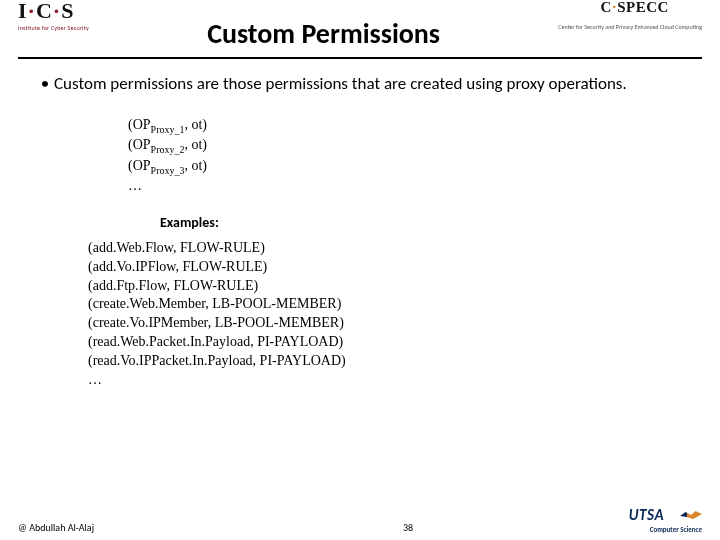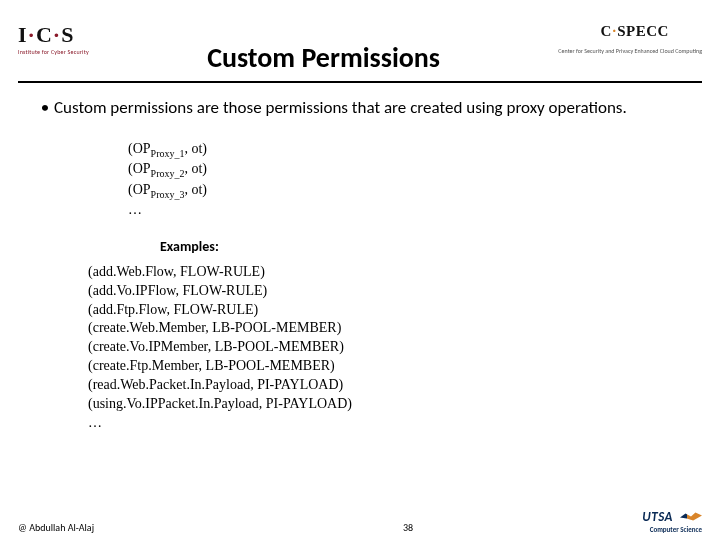--- a/index.html
+++ b/index.html
@@ -17,7 +17,7 @@
     display: flex;
     align-items: flex-start;
     justify-content: space-between;
-    padding: 24px 18px 0 18px;
+    padding: 0 18px 0 18px;
   }
   .logo-left {
     display: flex;

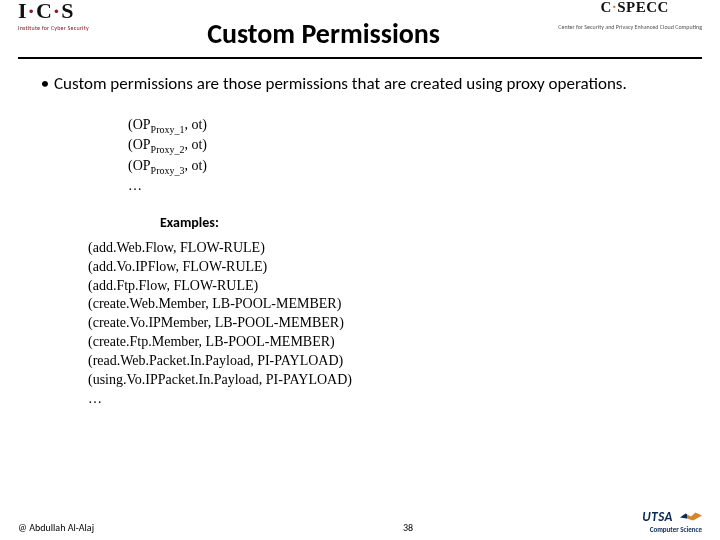--- a/index.html
+++ b/index.html
@@ -202,7 +202,6 @@
     <div>(add.Ftp.Flow, FLOW-RULE)</div>
     <div>(create.Web.Member, LB-POOL-MEMBER)</div>
     <div>(create.Vo.IPMember, LB-POOL-MEMBER)</div>
-    <div>(create.Ftp.Member, LB-POOL-MEMBER)</div>
     <div>(read.Web.Packet.In.Payload, PI-PAYLOAD)</div>
     <div>(using.Vo.IPPacket.In.Payload, PI-PAYLOAD)</div>
     <div>…</div>

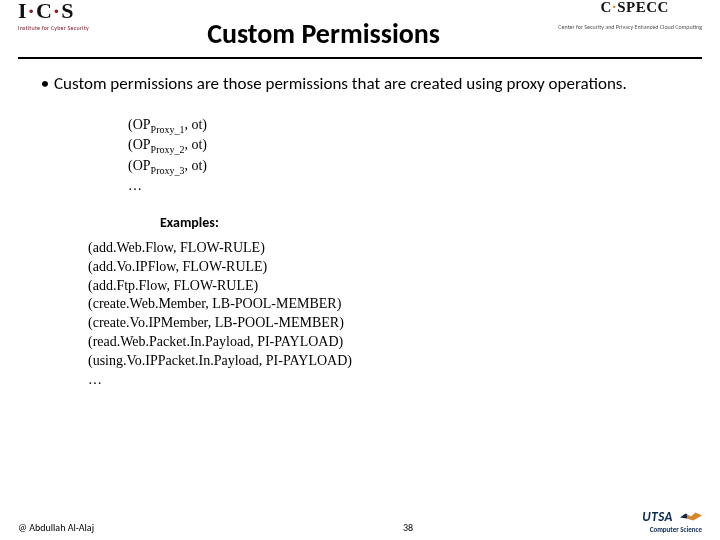--- a/index.html
+++ b/index.html
@@ -203,7 +203,7 @@
     <div>(create.Web.Member, LB-POOL-MEMBER)</div>
     <div>(create.Vo.IPMember, LB-POOL-MEMBER)</div>
     <div>(read.Web.Packet.In.Payload, PI-PAYLOAD)</div>
-    <div>(using.Vo.IPPacket.In.Payload, PI-PAYLOAD)</div>
+    <div>(read.Vo.IPPacket.In.Payload, PI-PAYLOAD)</div>
     <div>…</div>
   </div>
 </div>

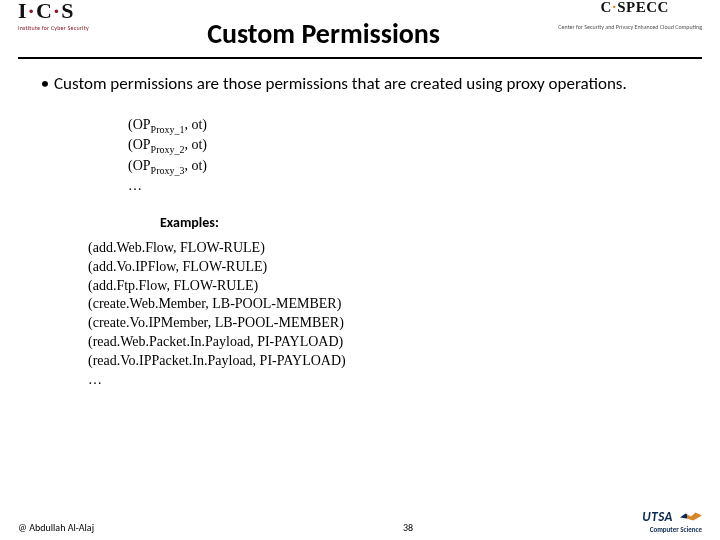--- a/index.html
+++ b/index.html
@@ -142,12 +142,12 @@
   .utsa-mark {
     font-weight: 900;
     font-style: italic;
-    font-size: 13px;
+    font-size: 15px;
     color: #0a2a55;
     letter-spacing: 0.5px;
     display: flex;
     align-items: center;
-    gap: 7px;
+    gap: 16px;
     justify-content: center;
   }
   .utsa-bird {

